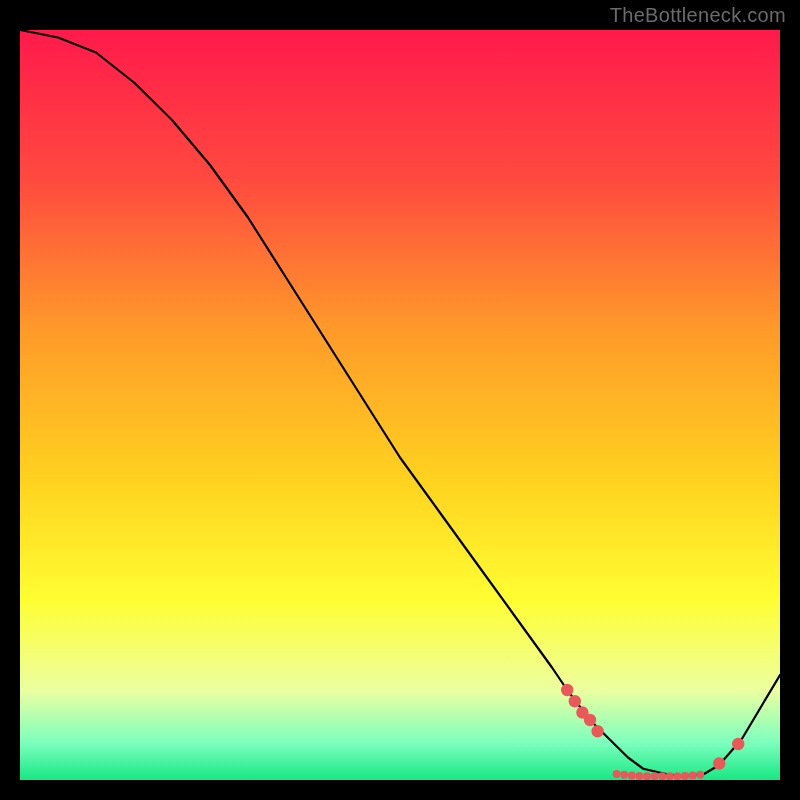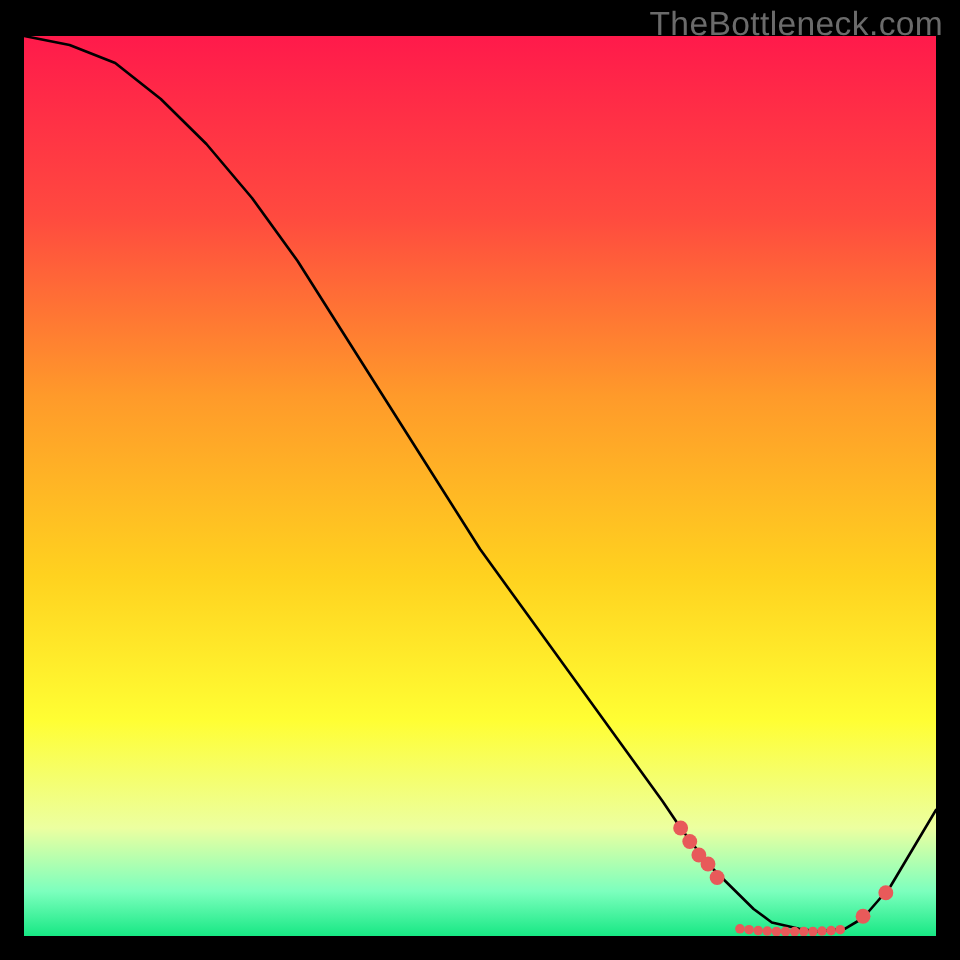--- a/index.html
+++ b/index.html
@@ -21,7 +21,7 @@
     top: 4px;
     right: 14px;
     font-family: Arial, Helvetica, sans-serif;
-    font-size: 28px;
+    font-size: 20px;
     color: #6b6b6b;
     letter-spacing: 0.3px;
     z-index: 5;

